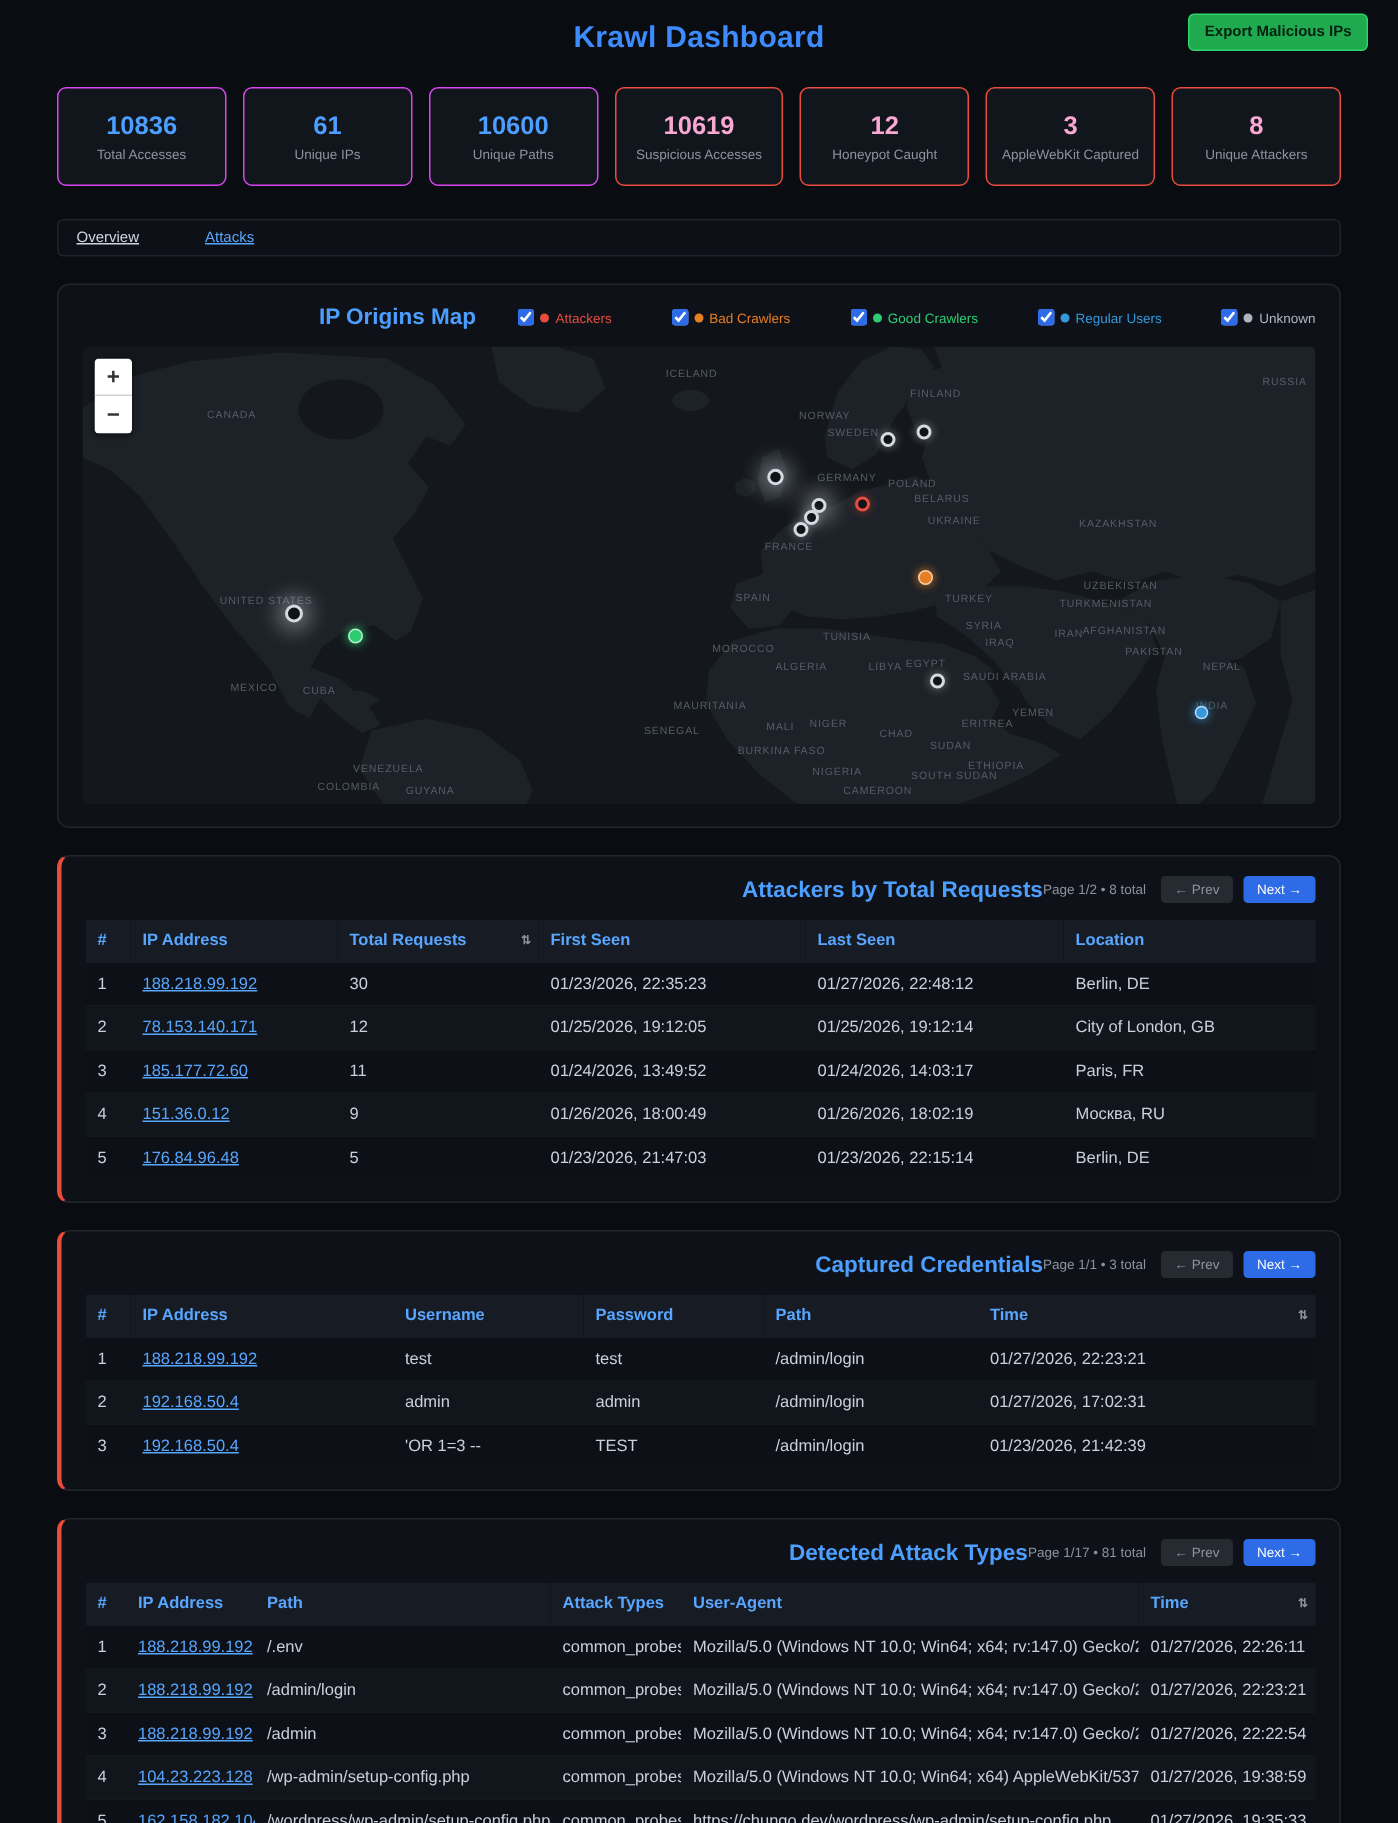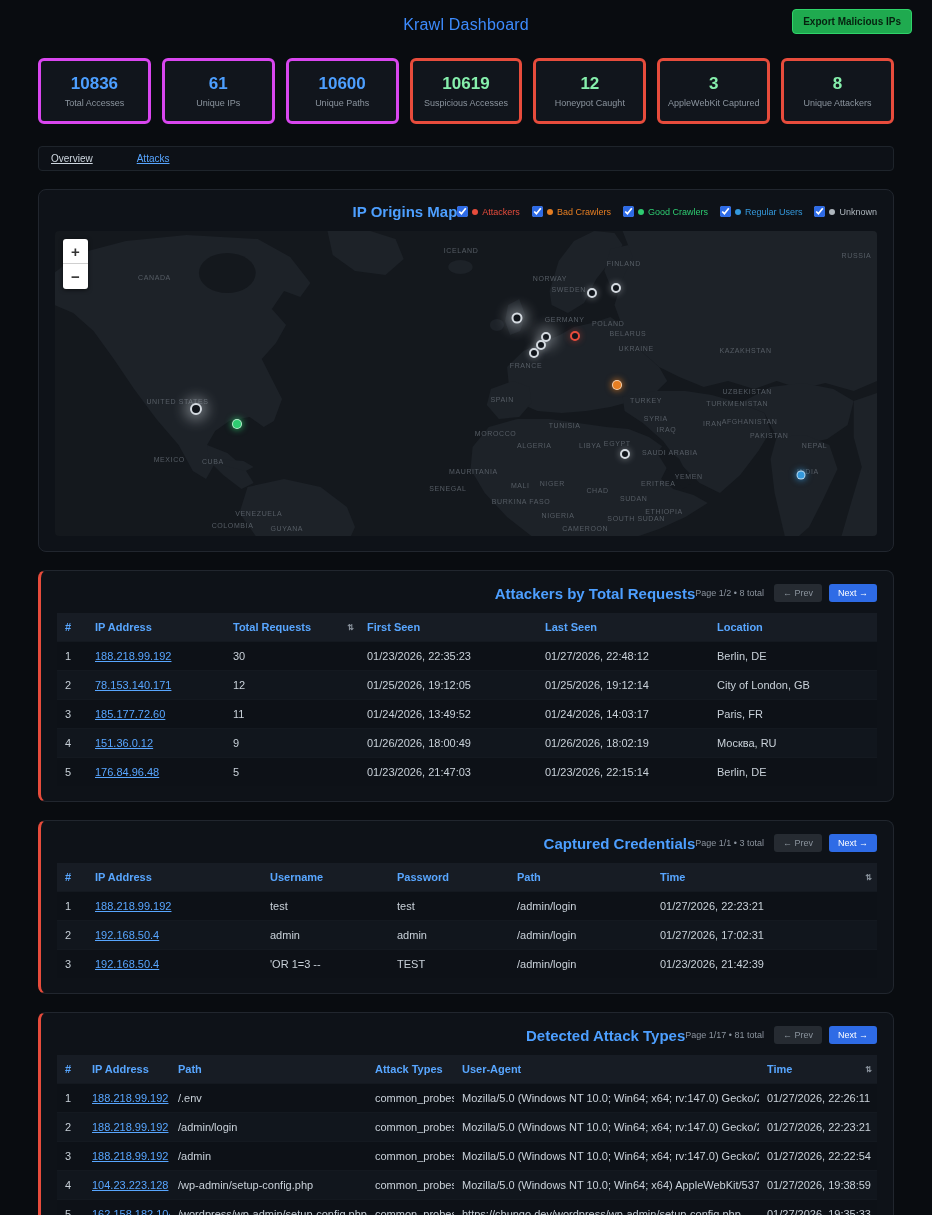--- a/index.html
+++ b/index.html
@@ -14,7 +14,7 @@
 
   
   .topbar { position:relative; height:38px; display:flex; align-items:center; justify-content:center; }
-  .page-title { color:#3d8bfd; font-size:16px; font-weight:normal; letter-spacing:.2px; }
+  .page-title { color:#3d8bfd; font-size:20px; font-weight:bold; letter-spacing:.2px; }
   .export-btn {
     position:absolute; right:-18px; top:3px;
     background:#1faa4f; color:#06210f; border:1px solid #2fd46a;

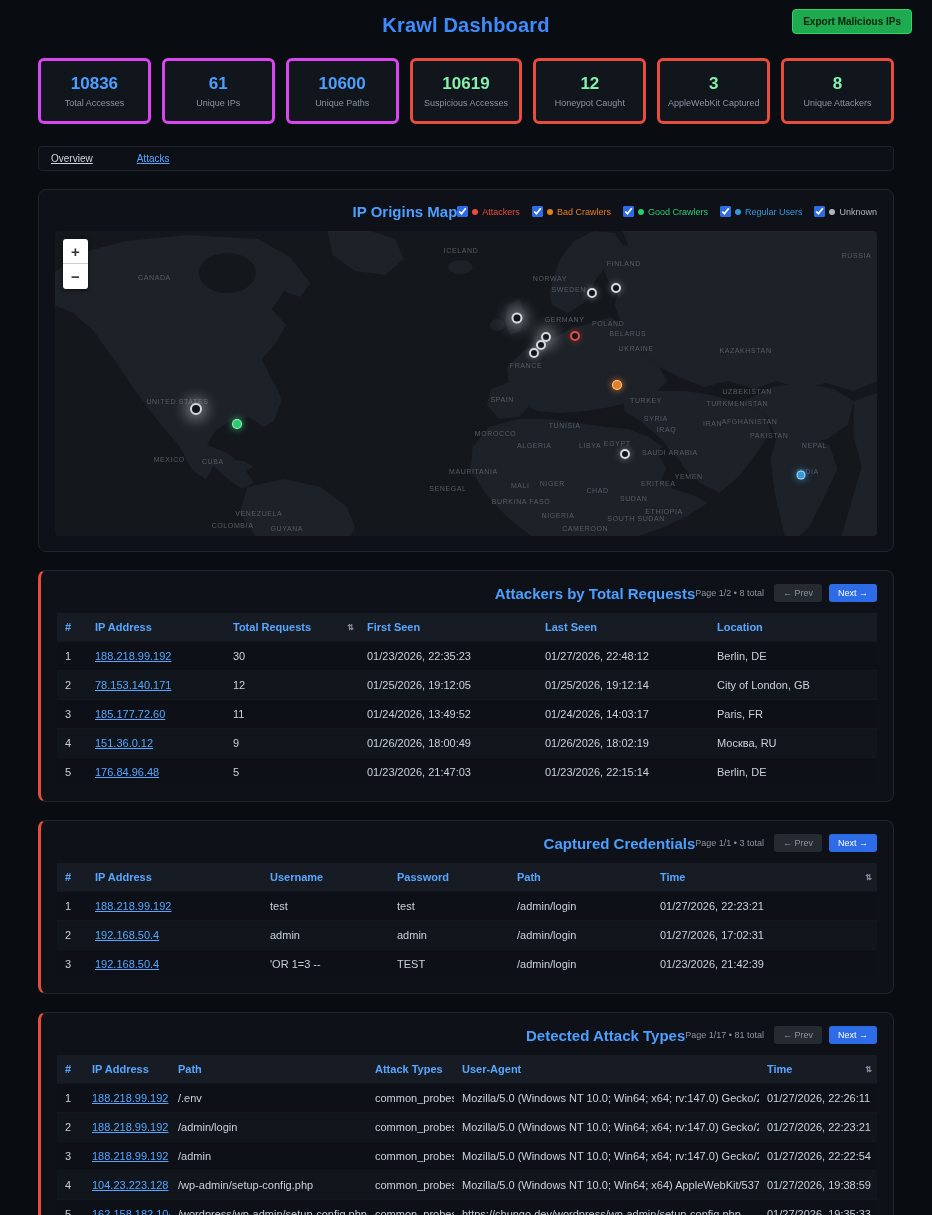--- a/index.html
+++ b/index.html
@@ -26,7 +26,7 @@
   .stats { display:flex; gap:11px; margin-top:14px; }
   .stat-card {
     flex:1; height:66px; background:#11151c;
-    border:3px solid #d946ef; border-radius:6px;
+    border:1px solid #d946ef; border-radius:6px;
     display:flex; flex-direction:column; align-items:center; justify-content:center; gap:4px;
   }
   .stat-card.alert { border-color:#e74c3c; }

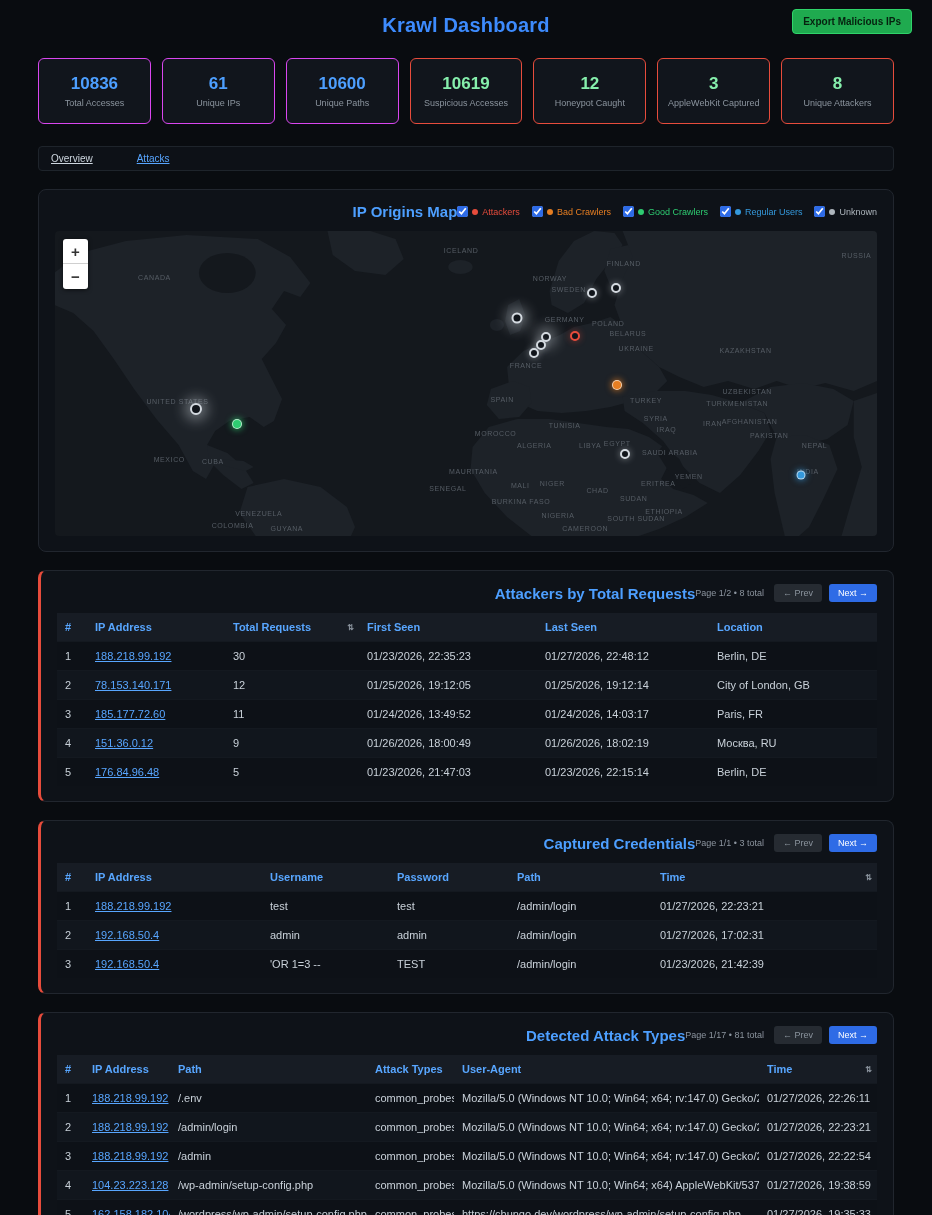--- a/index.html
+++ b/index.html
@@ -31,7 +31,7 @@
   }
   .stat-card.alert { border-color:#e74c3c; }
   .stat-value { color:#4d9fff; font-size:17px; font-weight:bold; }
-  .stat-card.alert .stat-value { color:#86efac; }
+  .stat-card.alert .stat-value { color:#f9a8d4; }
   .stat-label { color:#8b949e; font-size:9px; }
 
   

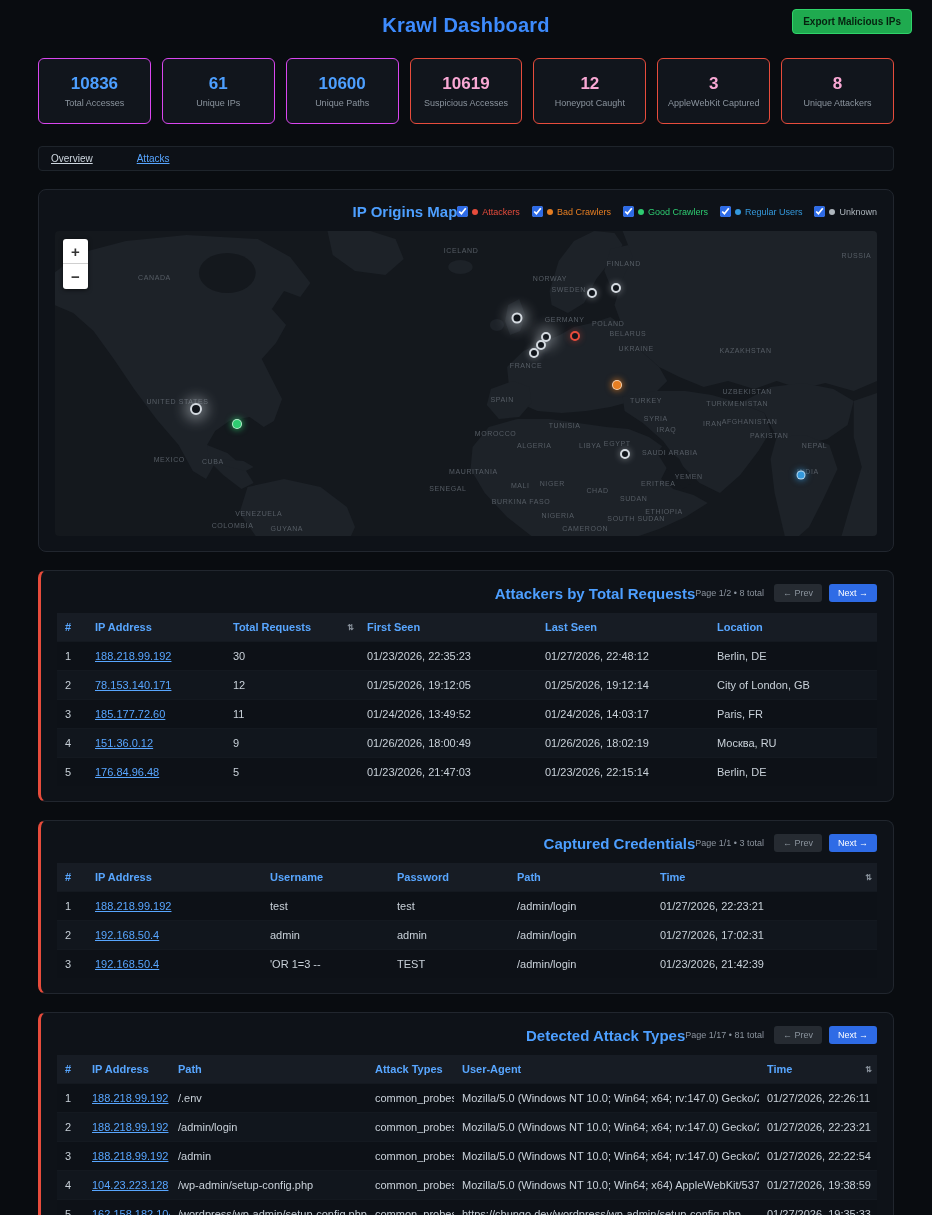--- a/index.html
+++ b/index.html
@@ -53,7 +53,7 @@
 
   
   .legend { display:flex; align-items:center; gap:12px; }
-  .legend-item { display:flex; align-items:center; gap:4px; cursor:pointer; }
+  .legend-item { display:flex; align-items:center; gap:4px; cursor:pointer;margin-left:28px; }
   .legend-item input { width:11px; height:11px; accent-color:#2e6be6; }
   .legend-dot { width:6px; height:6px; border-radius:50%; display:inline-block; }
   .legend-text { font-size:9px; }

